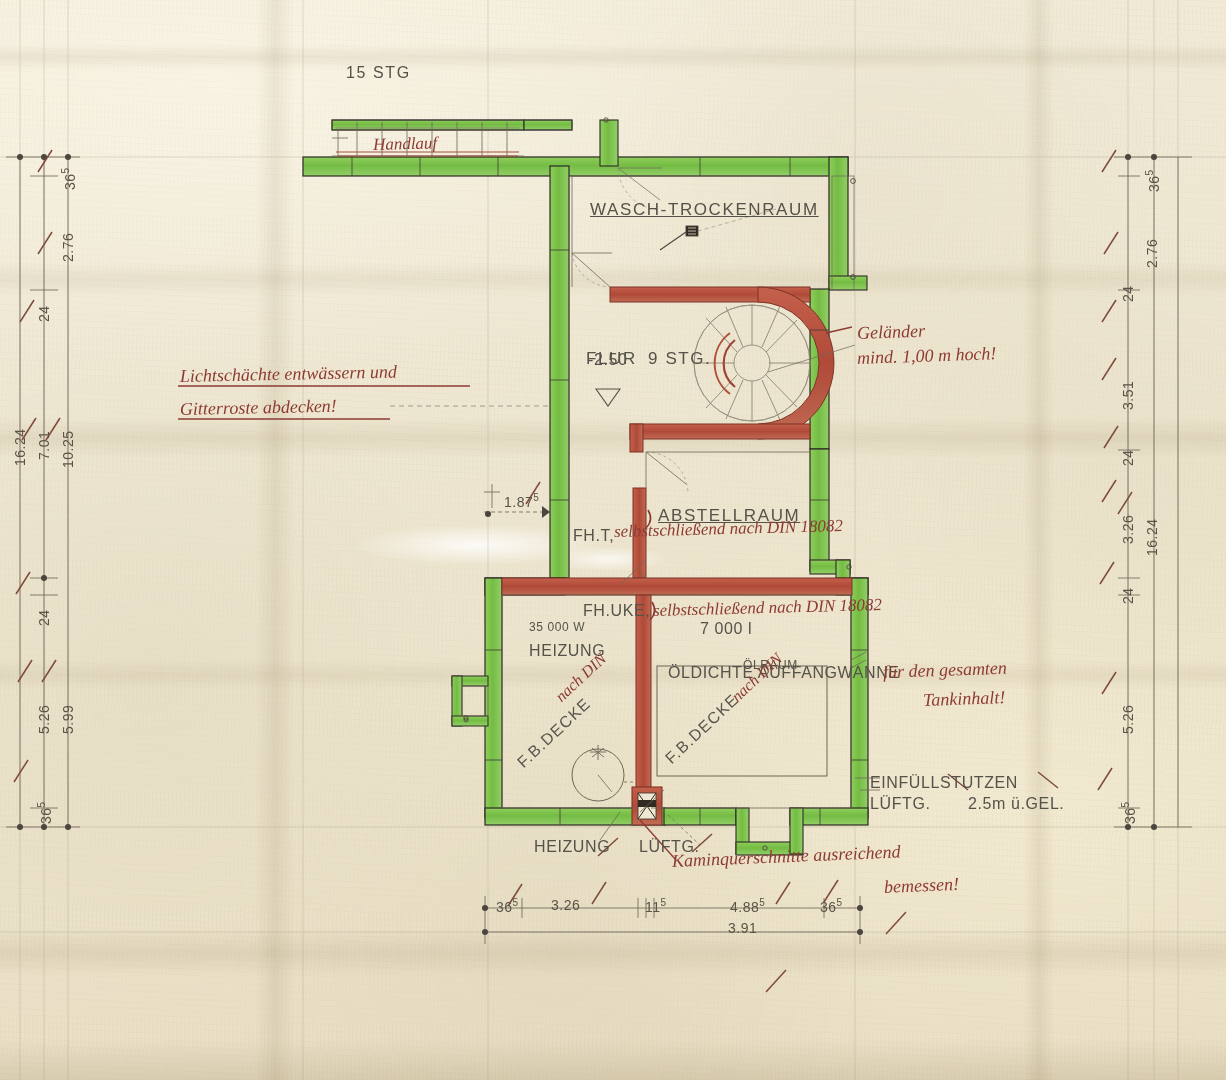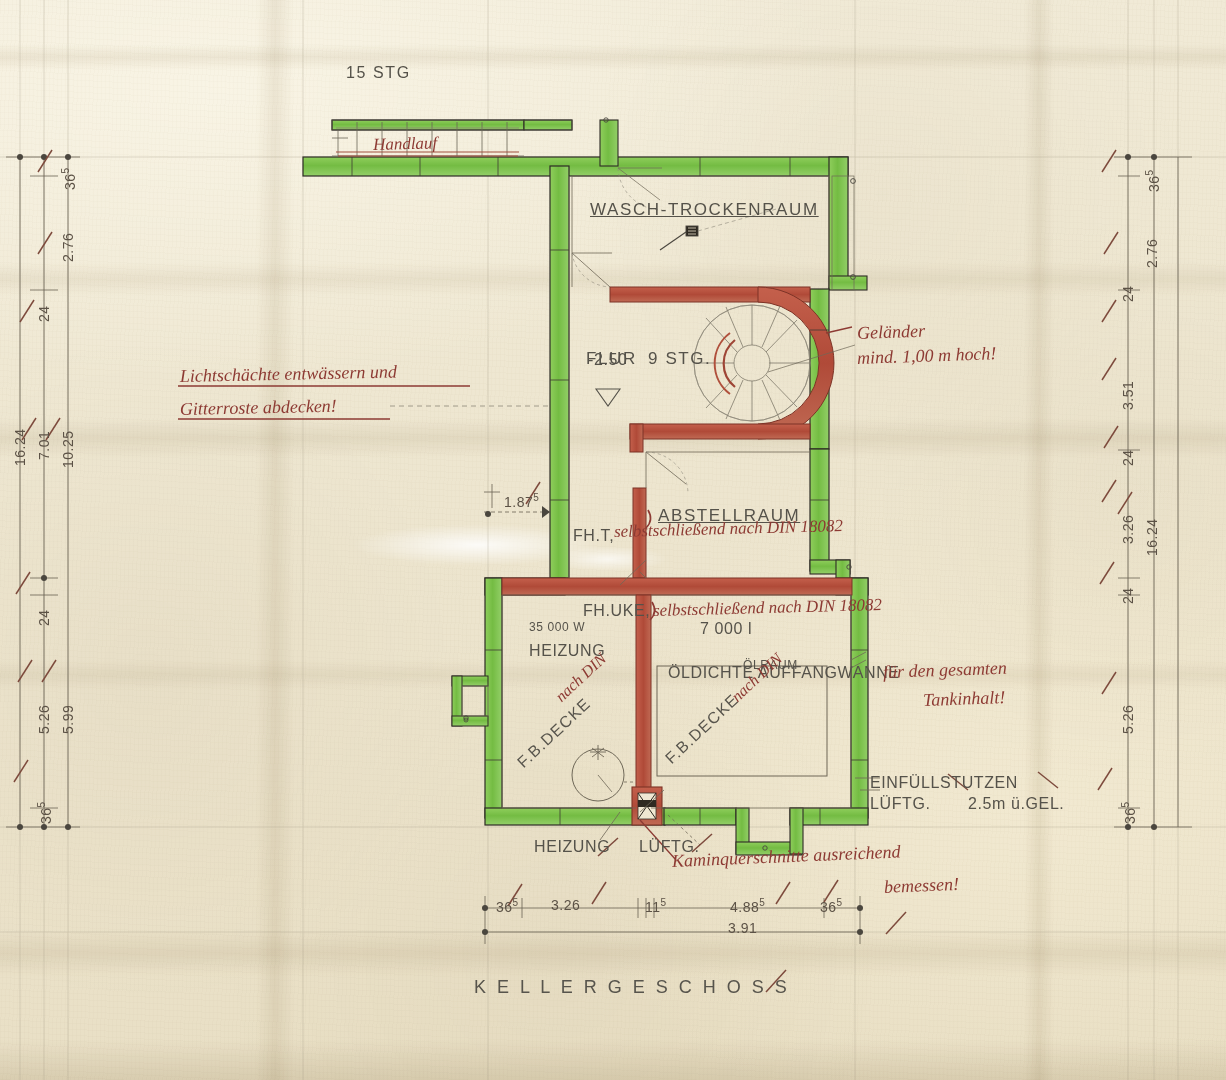--- a/index.html
+++ b/index.html
@@ -437,7 +437,6 @@
     <span>F.B.DECKE</span>
   </div>
 
-  <div class="title" style="left:474px;top:977px;font-size:18px;letter-spacing:3px;">K E L L E R G E S C H O S S</div>
 
   <div class="hand" style="left:180px;top:366px;font-size:18px;transform:rotate(-1.2deg);">Lichtschächte entwässern und</div>
   <div class="hand" style="left:180px;top:399px;font-size:18px;transform:rotate(-1.2deg);">Gitterroste abdecken!</div>

